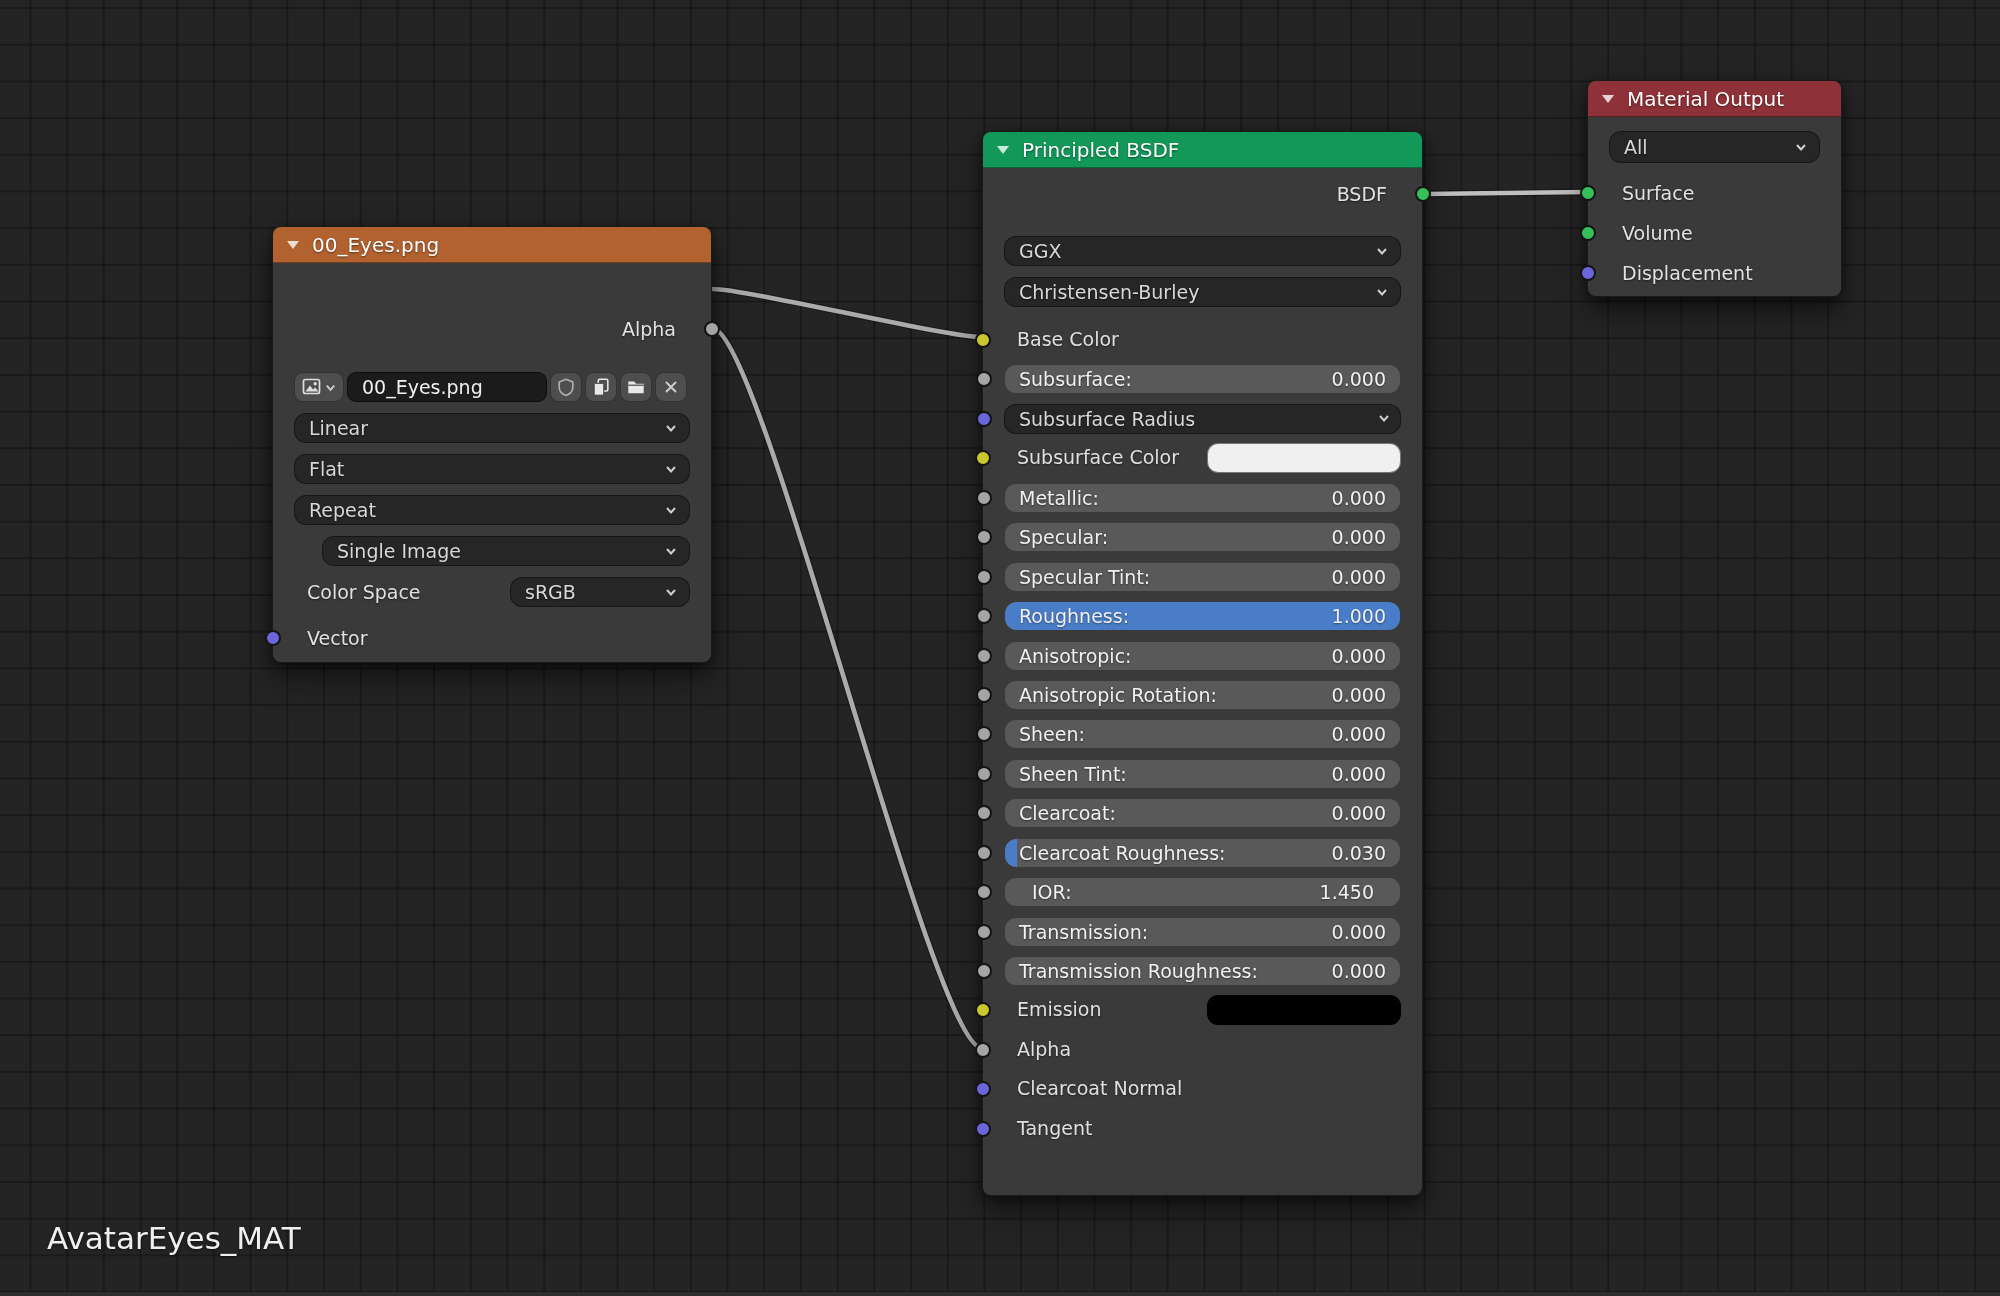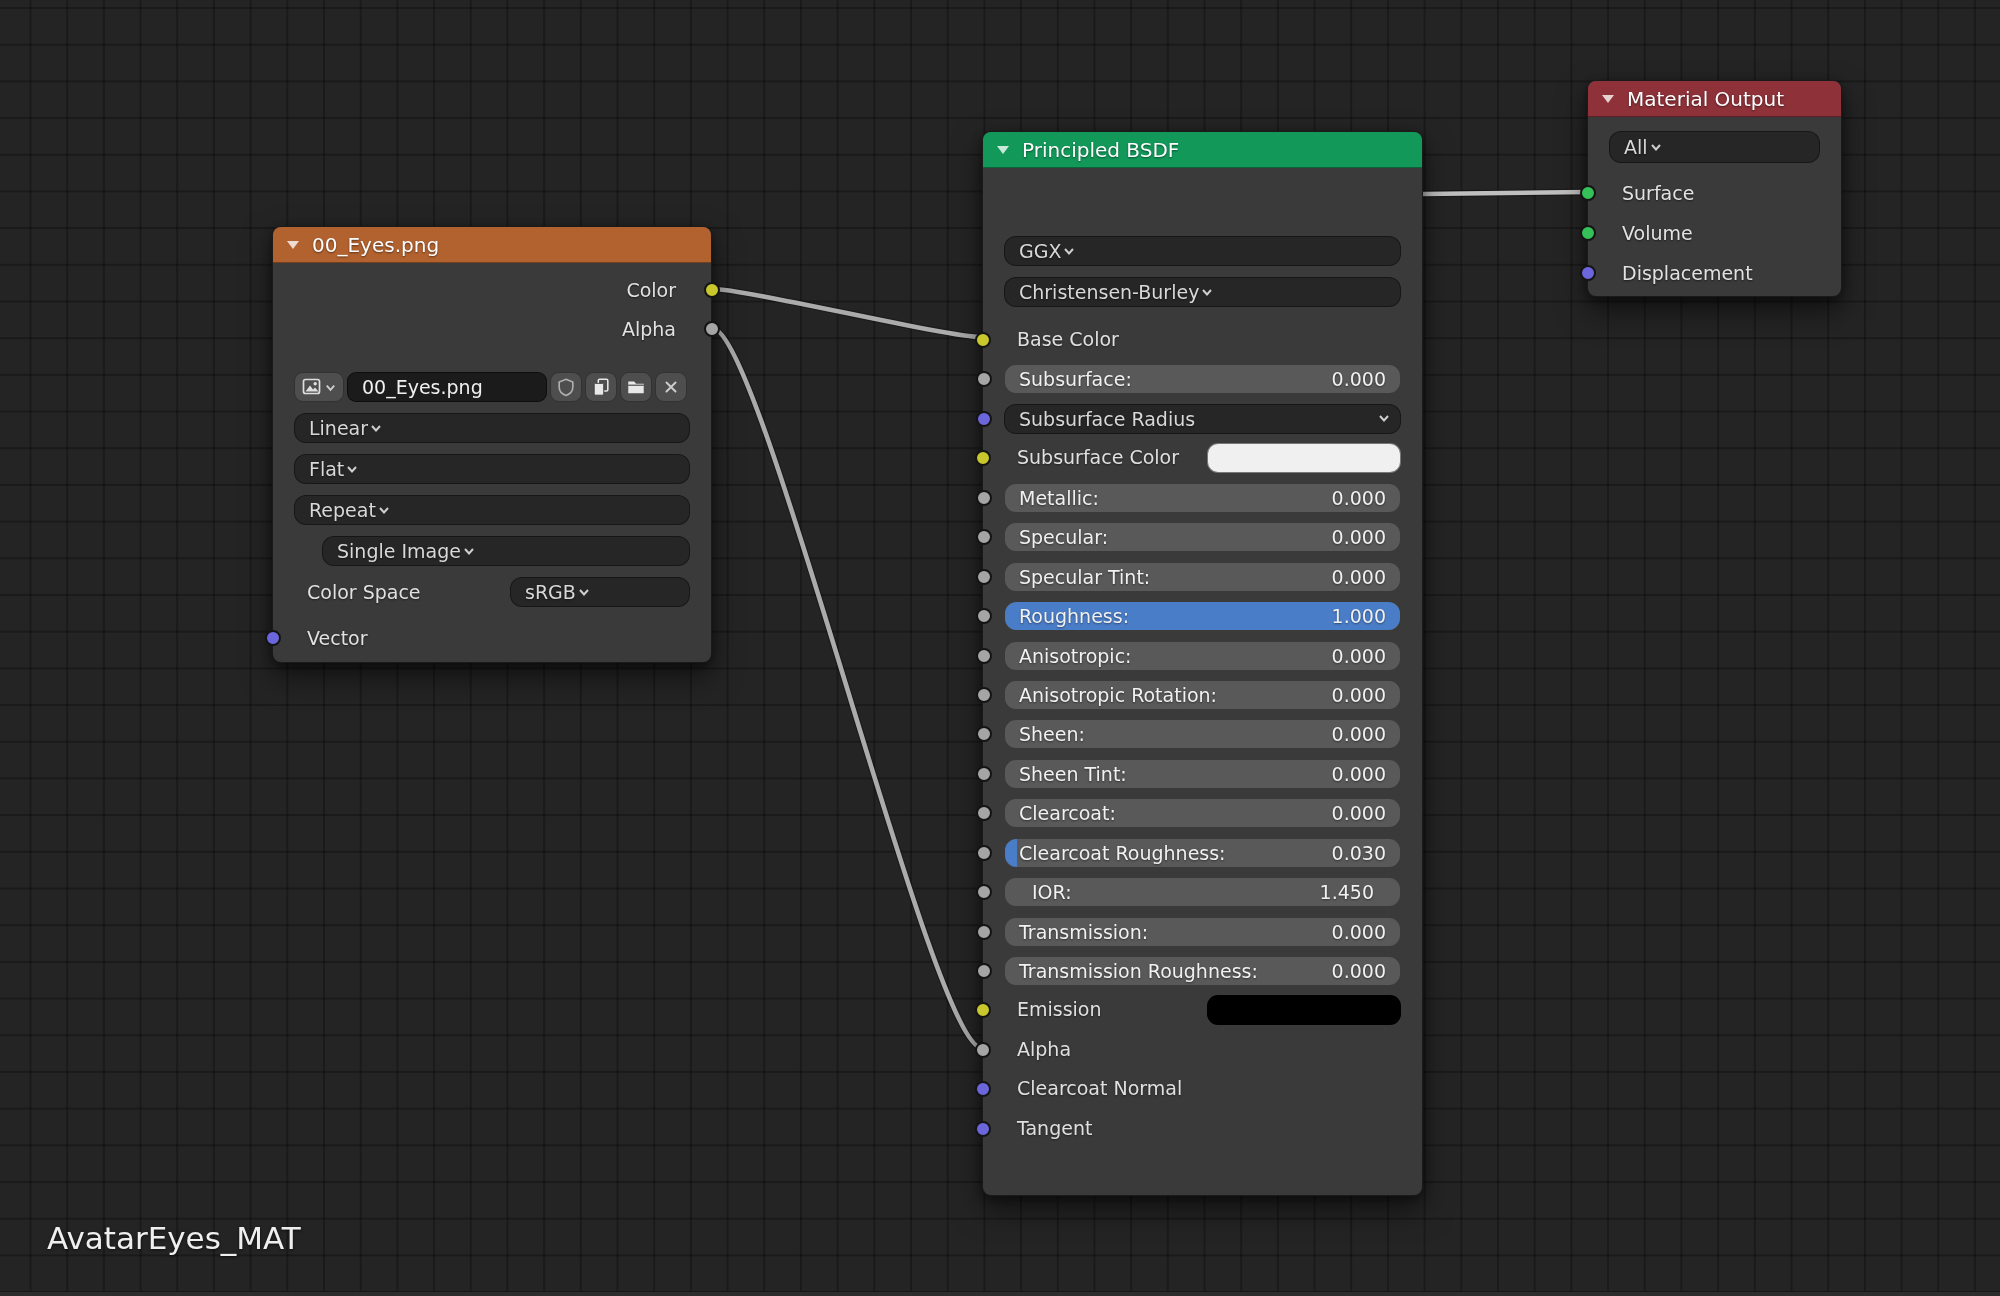--- a/index.html
+++ b/index.html
@@ -38,7 +38,7 @@
 
   .widget{position:relative;background:#262626;border-radius:12px;height:30px;display:flex;
           align-items:center;border:1px solid rgba(0,0,0,0.4);}
-  .select{padding:0 10px 0 14px;color:#d8d8d8;font-size:19px;}
+  .select{justify-content:space-between;padding:0 10px 0 14px;color:#d8d8d8;font-size:19px;}
   .select .lbl{text-shadow:0 1px 2px rgba(0,0,0,0.5);white-space:nowrap;overflow:hidden;}
   .abs{position:absolute;left:21px;right:21px;}
 

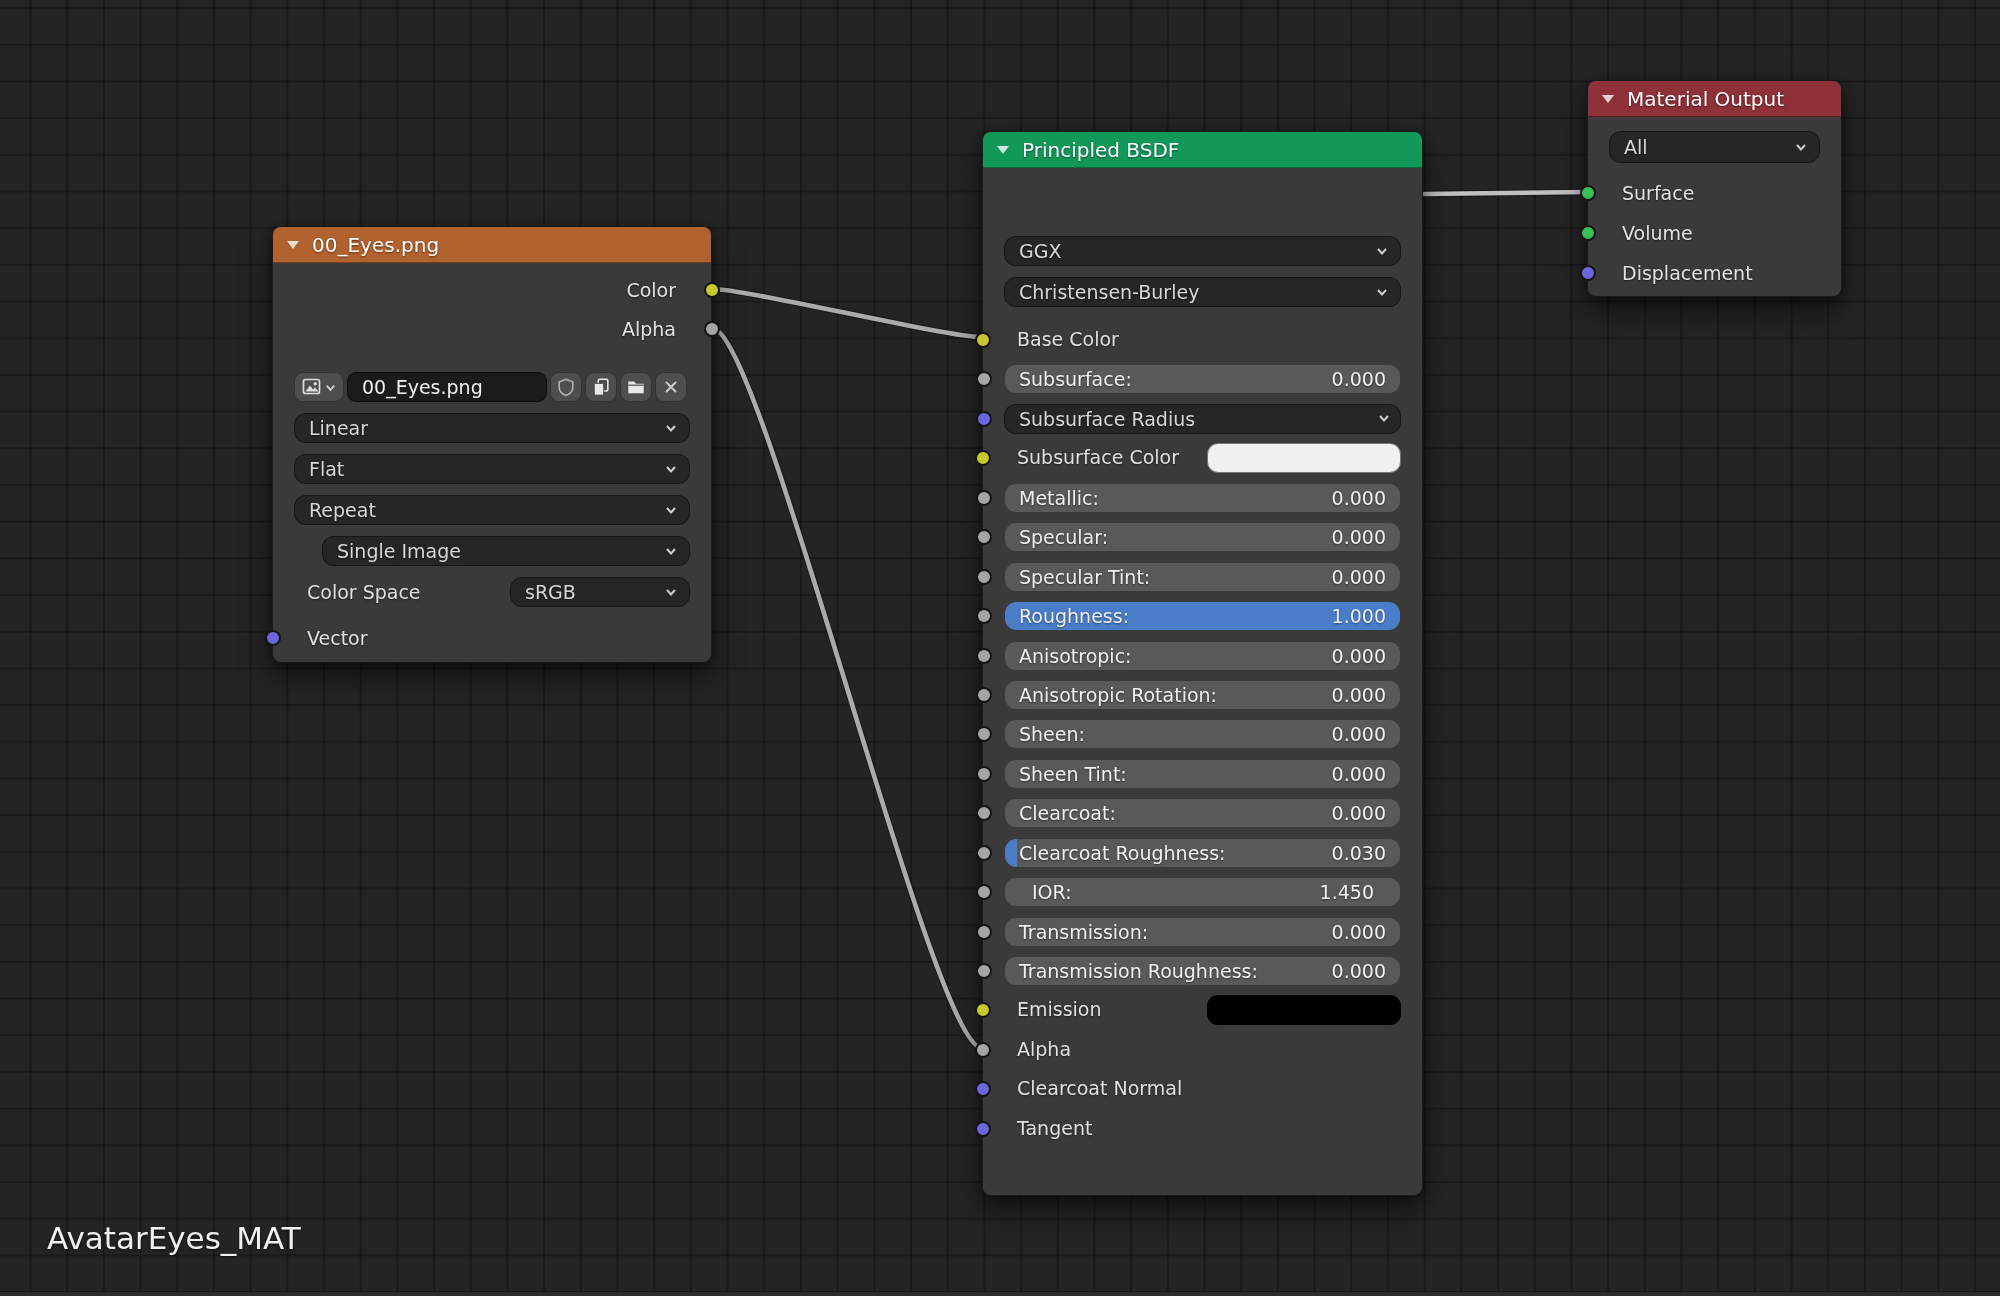--- a/index.html
+++ b/index.html
@@ -186,6 +186,10 @@
       <span class="node-title">Principled BSDF</span>
     </div>
 
+    <div class="io-row out" style="top:48px;">
+      <span class="io-label">BSDF</span>
+      <span class="socket right" style="background: rgb(53, 192, 90);"></span>
+    </div>
 
     <div class="widget select abs" style="top:104px;height:30px;">
       <span class="lbl">GGX</span>

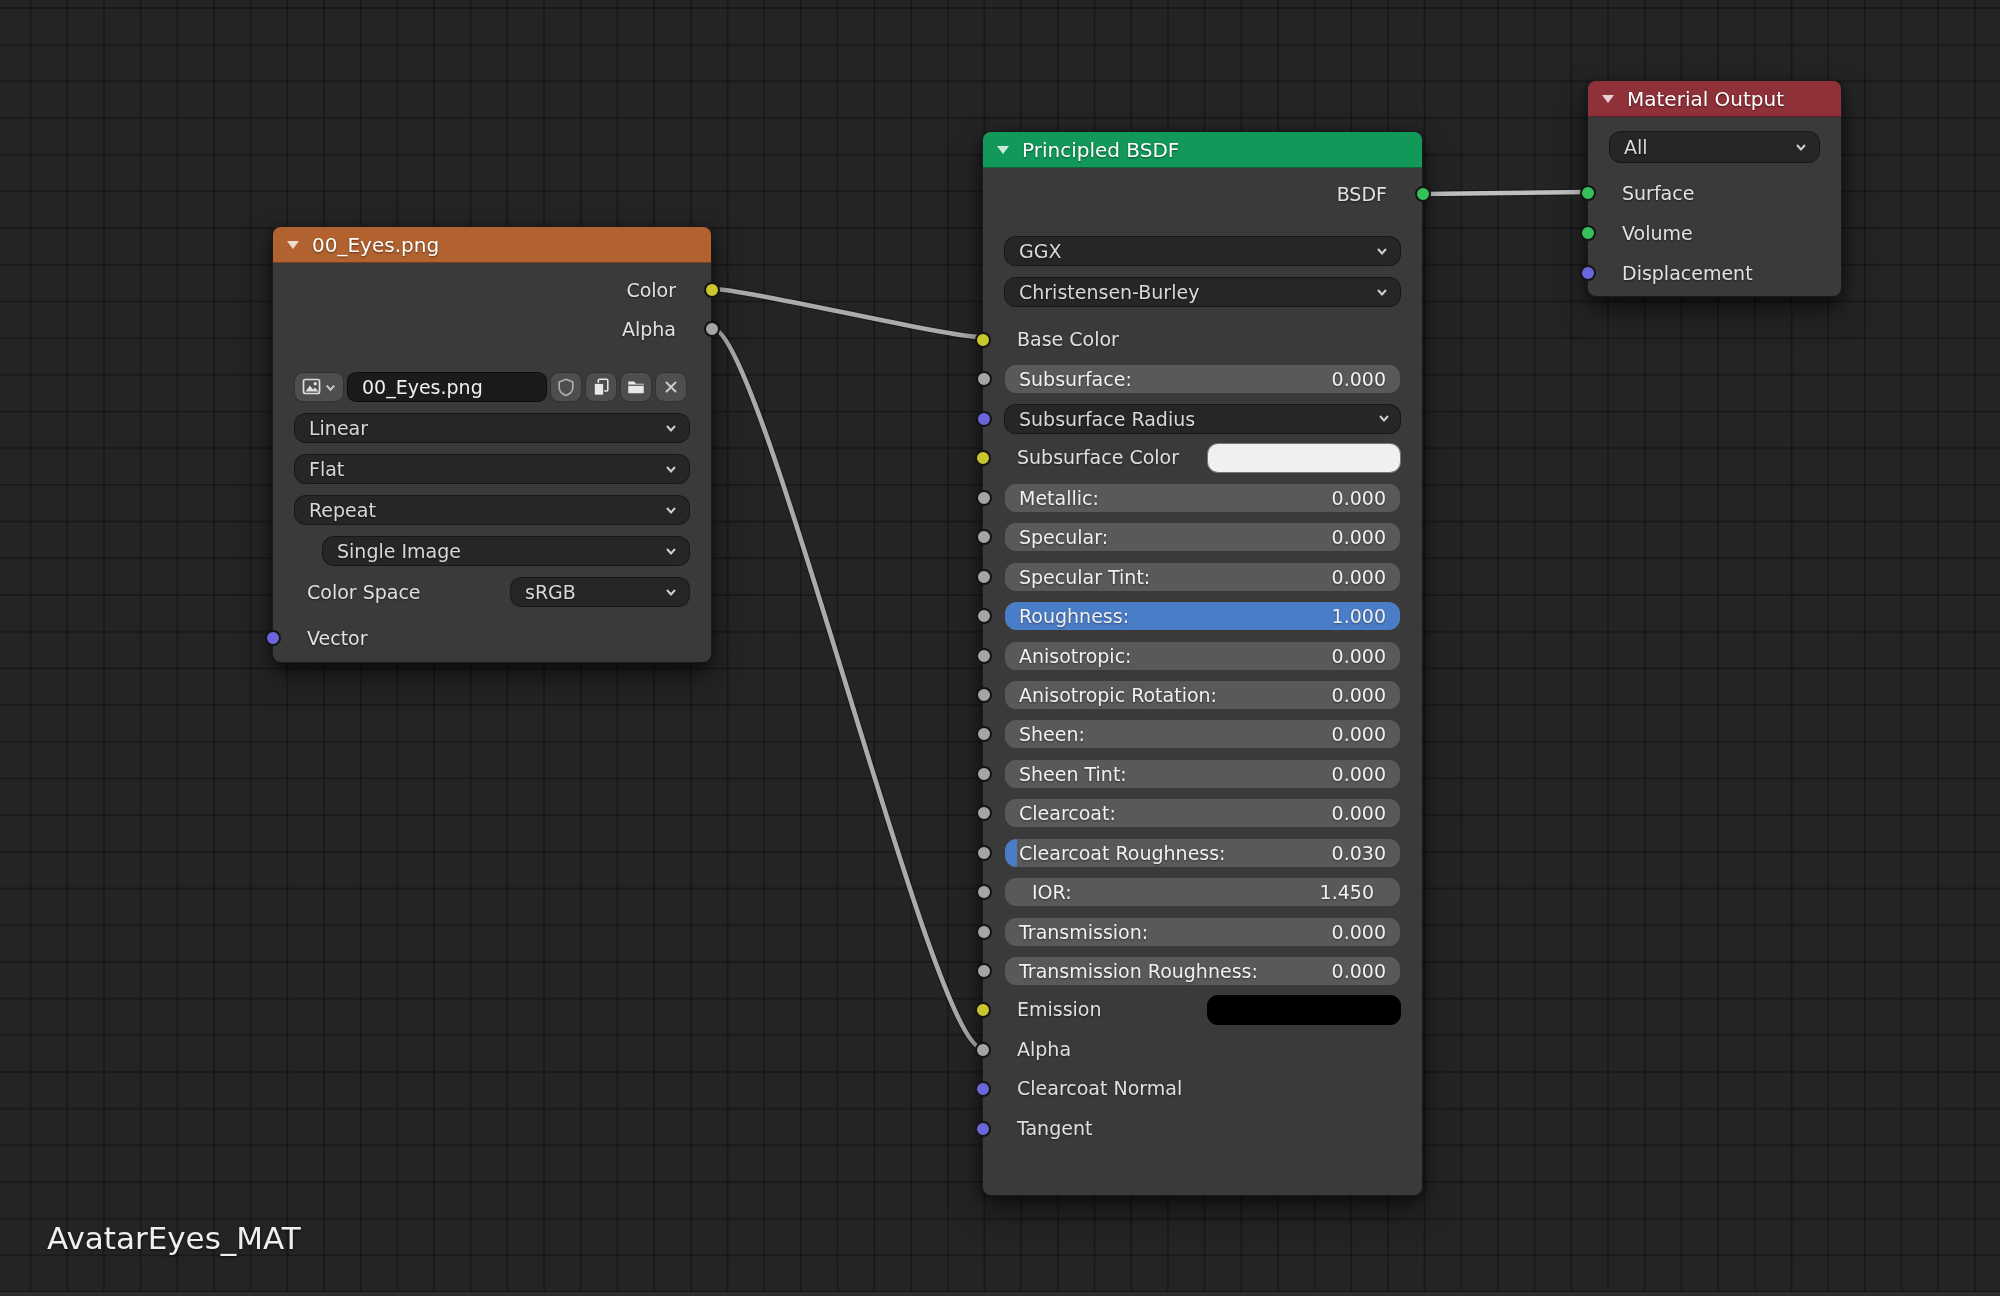--- a/index.html
+++ b/index.html
@@ -94,10 +94,6 @@
       <span class="node-title">00_Eyes.png</span>
     </div>
 
-    <div class="io-row out" style="top:49px;">
-      <span class="io-label">Color</span>
-      <span class="socket right" style="background: rgb(200, 199, 43);"></span>
-    </div>
     <div class="io-row out" style="top:88px;">
       <span class="io-label">Alpha</span>
       <span class="socket right" style="background: rgb(165, 165, 165);"></span>

